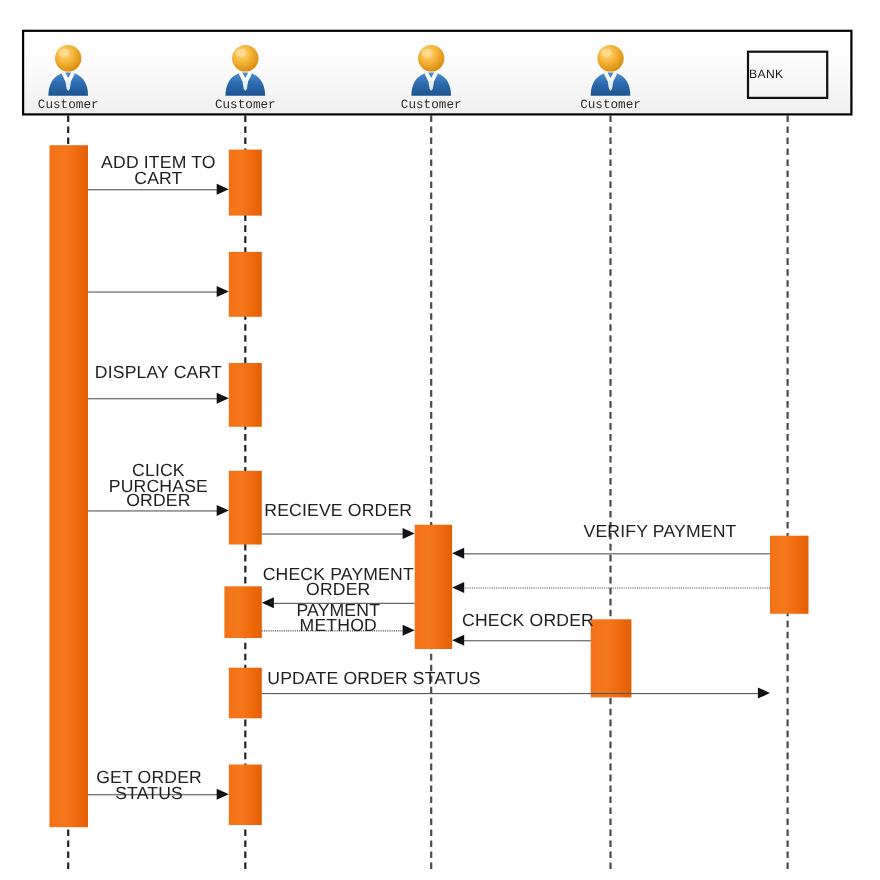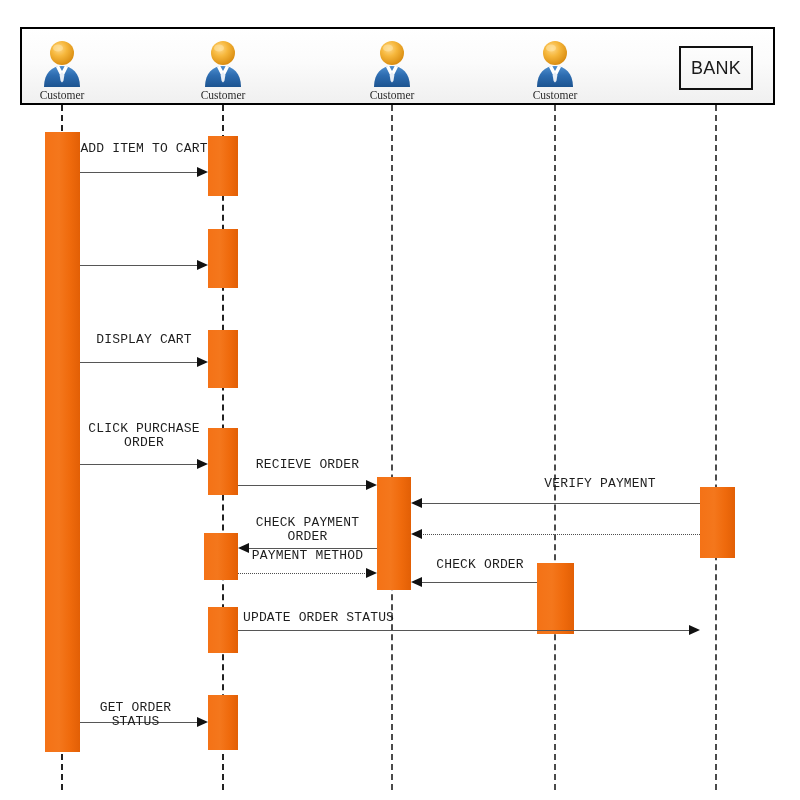--- a/index.html
+++ b/index.html
@@ -54,8 +54,7 @@
     box-sizing: border-box;
     display: flex;
     align-items: center;
-    justify-content: center;
-    font-size: 18px;
+    font-size: 11px;
     color: #1a1a1a;
     letter-spacing: 0.3px;
   }

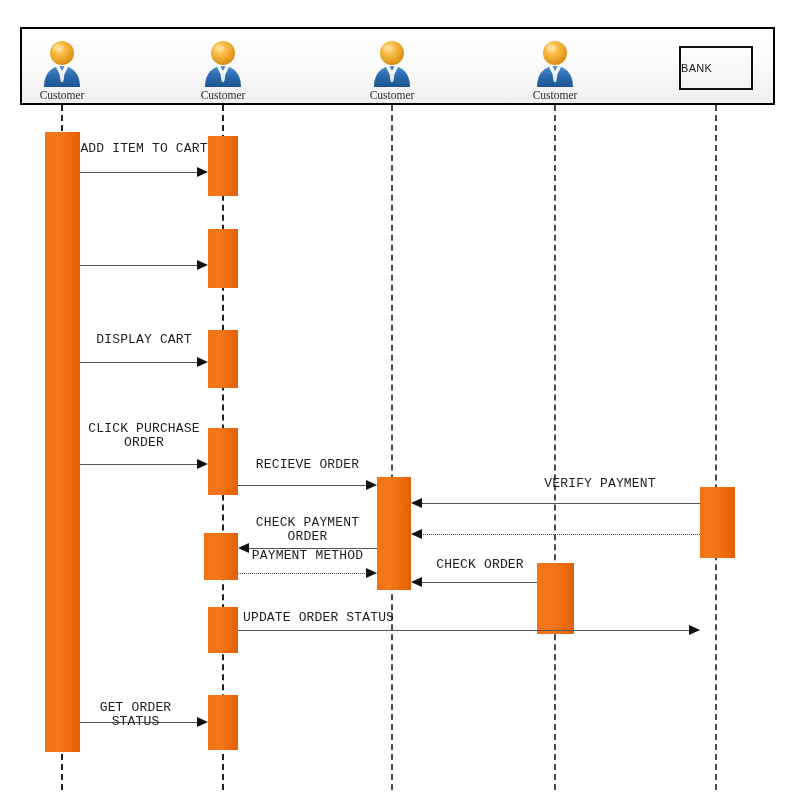--- a/index.html
+++ b/index.html
@@ -44,7 +44,7 @@
     line-height: 13px;
     margin-top: 1px;
     white-space: nowrap;
-    font-family: Liberation Serif, serif;
+    font-family: Liberation Mono, monospace;
   }
 
   .box-actor {

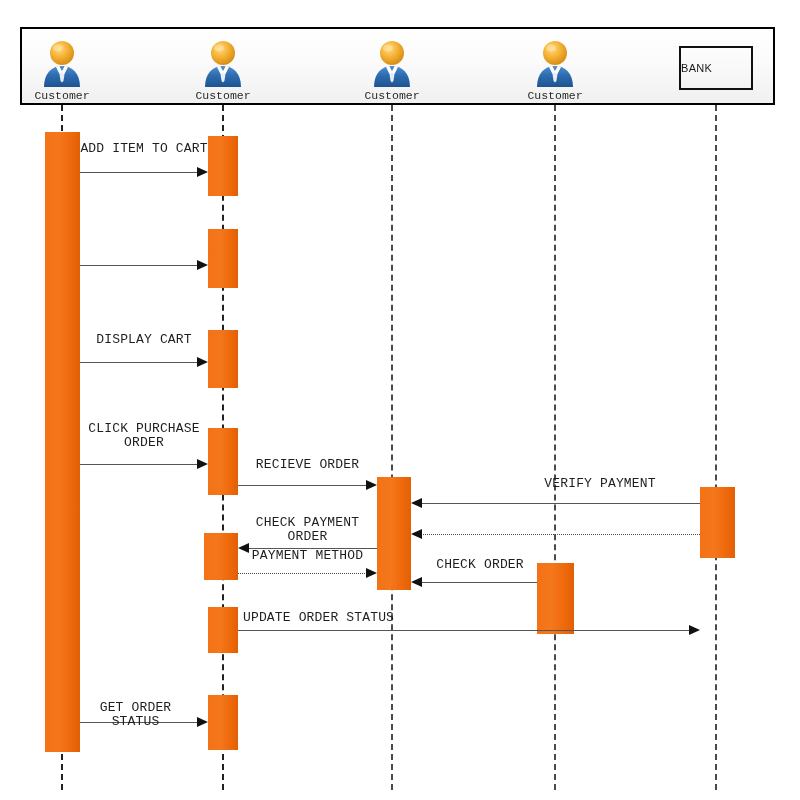--- a/index.html
+++ b/index.html
@@ -106,13 +106,12 @@
   }
   .msg-label {
     position: absolute;
-    font-size: 13px;
+    font-size: 16px;
     color: #1e1e1e;
     line-height: 13.5px;
     text-align: center;
     white-space: pre-line;
     letter-spacing: 0.15px;
-    font-family: Liberation Mono, monospace;
   }
 
   

